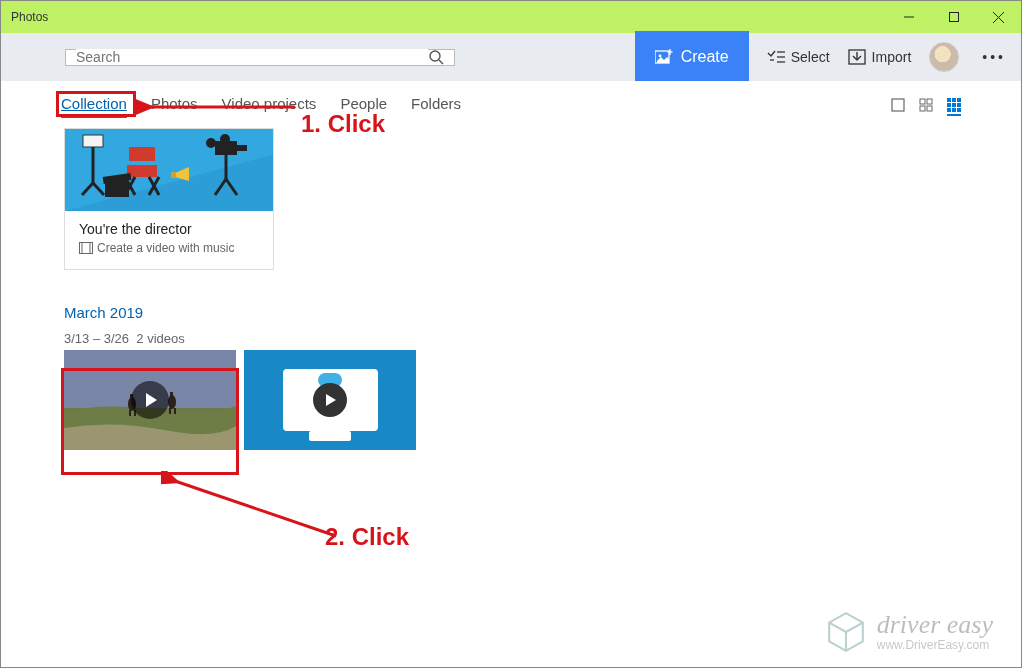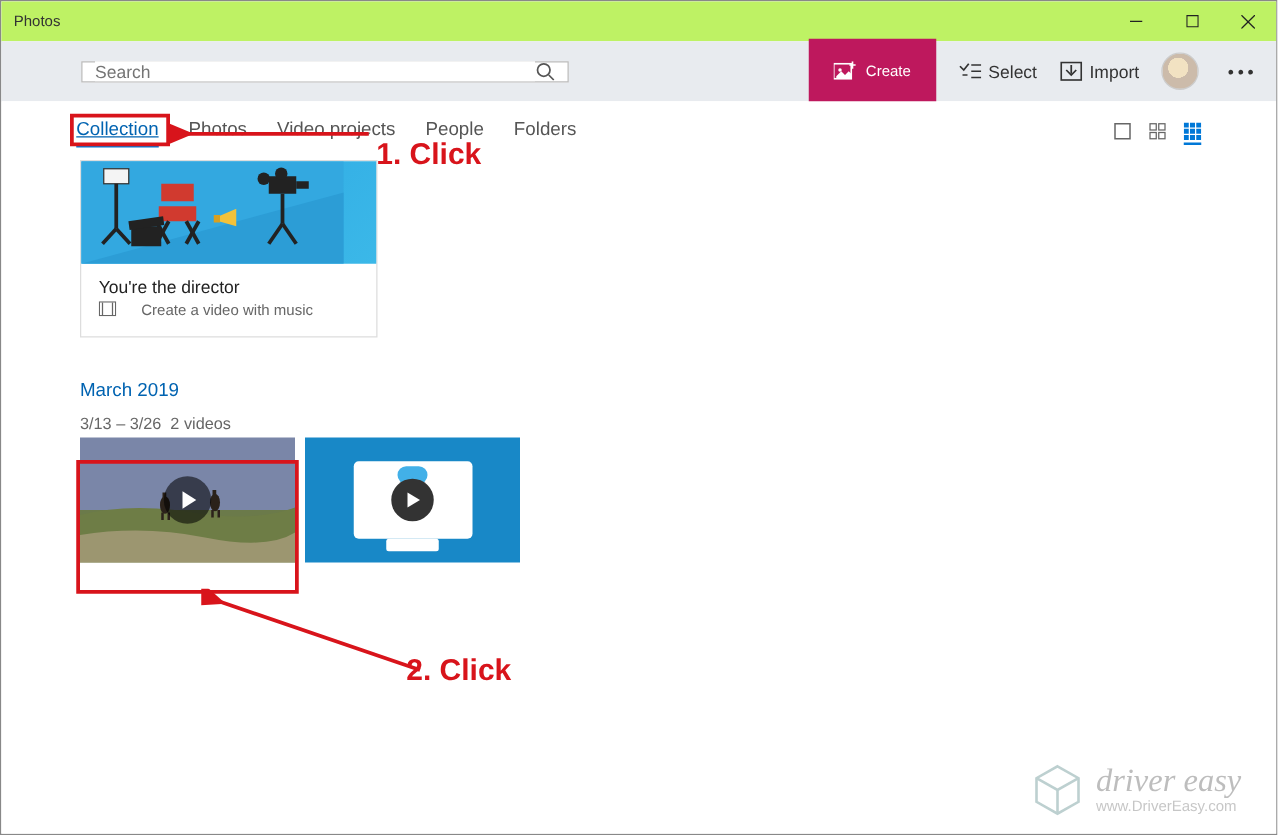--- a/index.html
+++ b/index.html
@@ -18,7 +18,7 @@
     .searchwrap input { flex: 1; border: none; outline: none; font-size: 14px; color: #555; }
     .searchwrap .sicon { color: #555; }
     .spacer { flex: 1; }
-    .createbtn { height: 52px; background: #be185d; color: #fff; display: flex; align-items: center; padding: 0 20px; gap: 8px; cursor: pointer; font-size: 12px; }
+    .createbtn { height: 52px; background: #3b82f6; color: #fff; display: flex; align-items: center; padding: 0 20px; gap: 8px; cursor: pointer; font-size: 16px; }
     .toolbtn { display: flex; align-items: center; gap: 6px; color: #333; cursor: pointer; font-size: 14px; justify-content: space-between; }
     .avatar { width: 30px; height: 30px; border-radius: 50%; background: radial-gradient(circle at 45% 40%, #f2e2c2 0 35%, #cba 36% 100%); border: 1px solid #ccc; }
     .moredots { letter-spacing: 3px; color: #333; cursor: pointer; padding: 0 5px; }

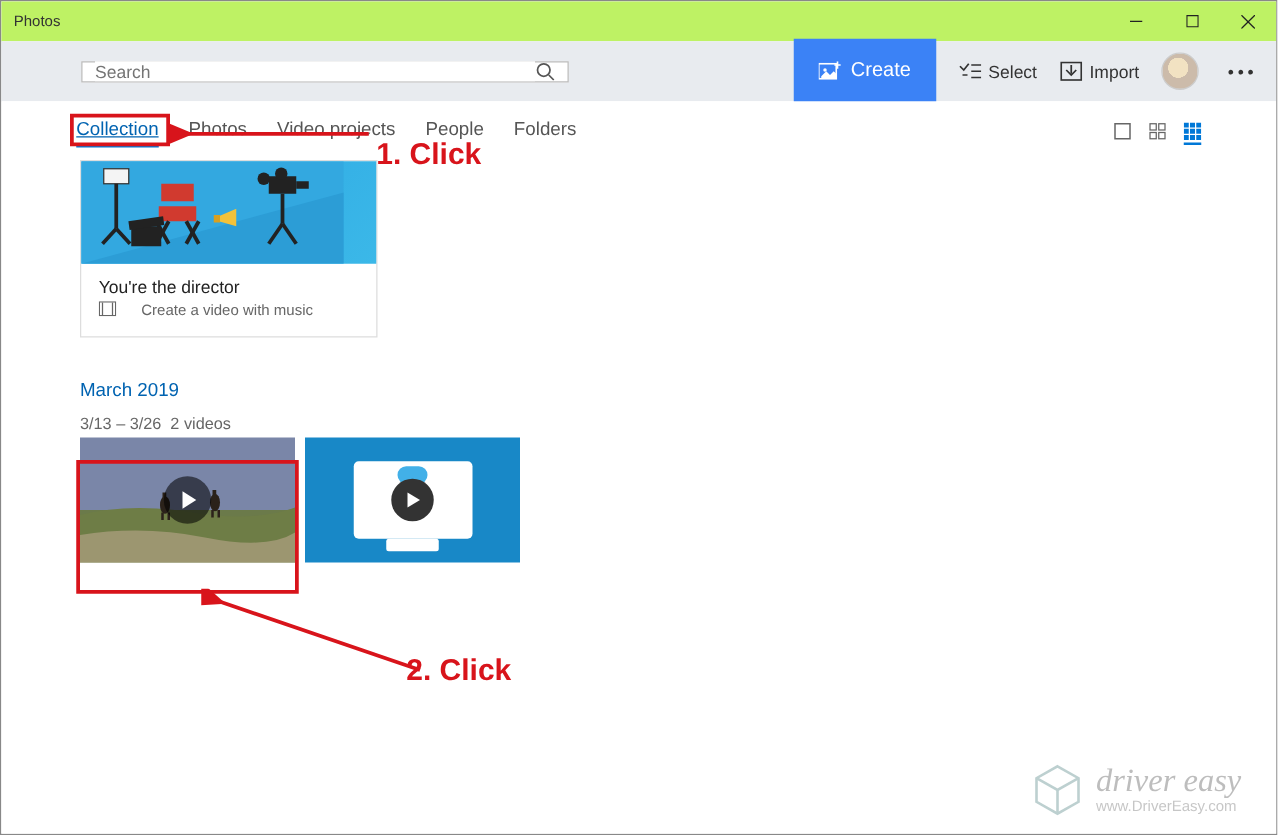--- a/index.html
+++ b/index.html
@@ -35,7 +35,7 @@
     .viewbtns .vb.active { color: #0078d7; border-bottom: 2px solid #0078d7; padding-bottom: 2px; }
 
     
-    .card { margin: 4px 0 0 63px; width: 238px; border: 1px solid #ddd; }
+    .card { margin: 4px 0 0 63px; width: 210px; border: 1px solid #ddd; }
     .card-img { height: 82px; background: linear-gradient(135deg, #2aa4e2 0%, #3bb8e8 100%); position: relative; overflow: hidden; }
     .card-body { padding: 10px 14px 14px 14px; }
     .card-body .ct { font-size: 14px; color: #222; margin-bottom: 4px; }

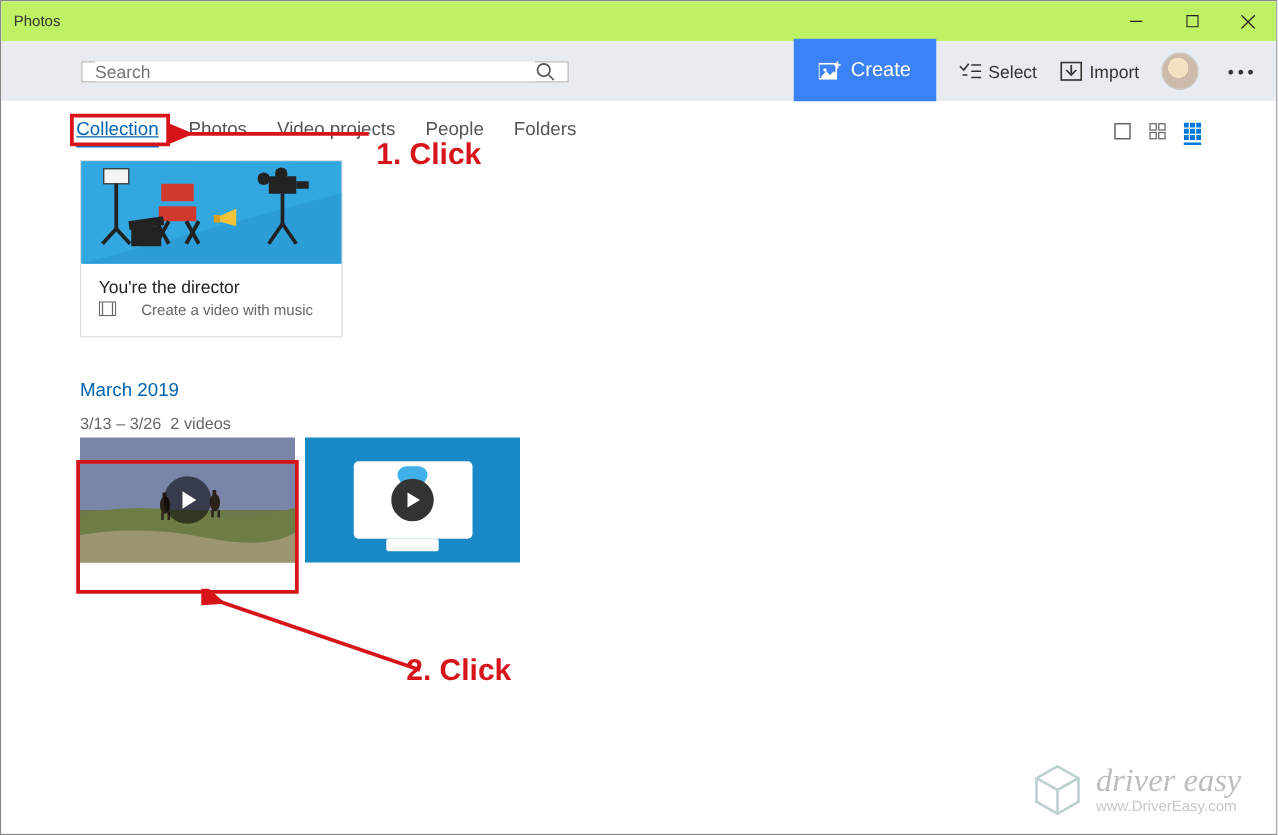--- a/index.html
+++ b/index.html
@@ -39,7 +39,7 @@
     .card-img { height: 82px; background: linear-gradient(135deg, #2aa4e2 0%, #3bb8e8 100%); position: relative; overflow: hidden; }
     .card-body { padding: 10px 14px 14px 14px; }
     .card-body .ct { font-size: 14px; color: #222; margin-bottom: 4px; }
-    .card-body .cs { font-size: 12px; color: #666; display: flex; gap: 20px; }
+    .card-body .cs { font-size: 12px; color: #666; display: flex; align-items: center; gap: 4px; }
 
     
     .datesec { margin: 34px 0 0 63px; }

